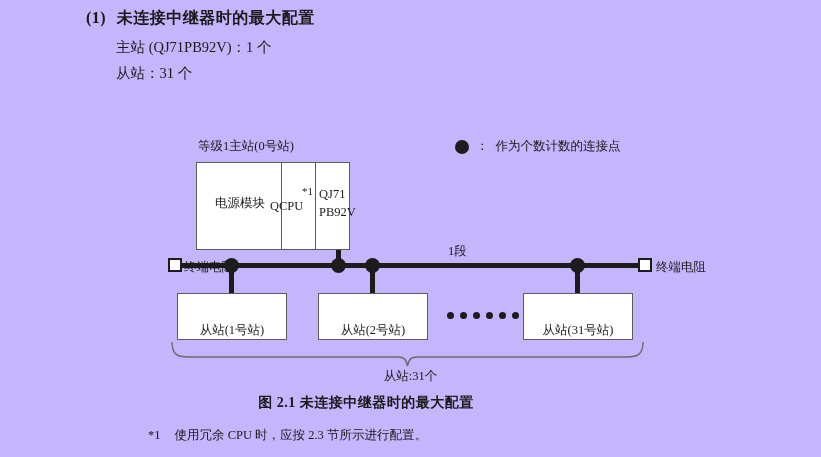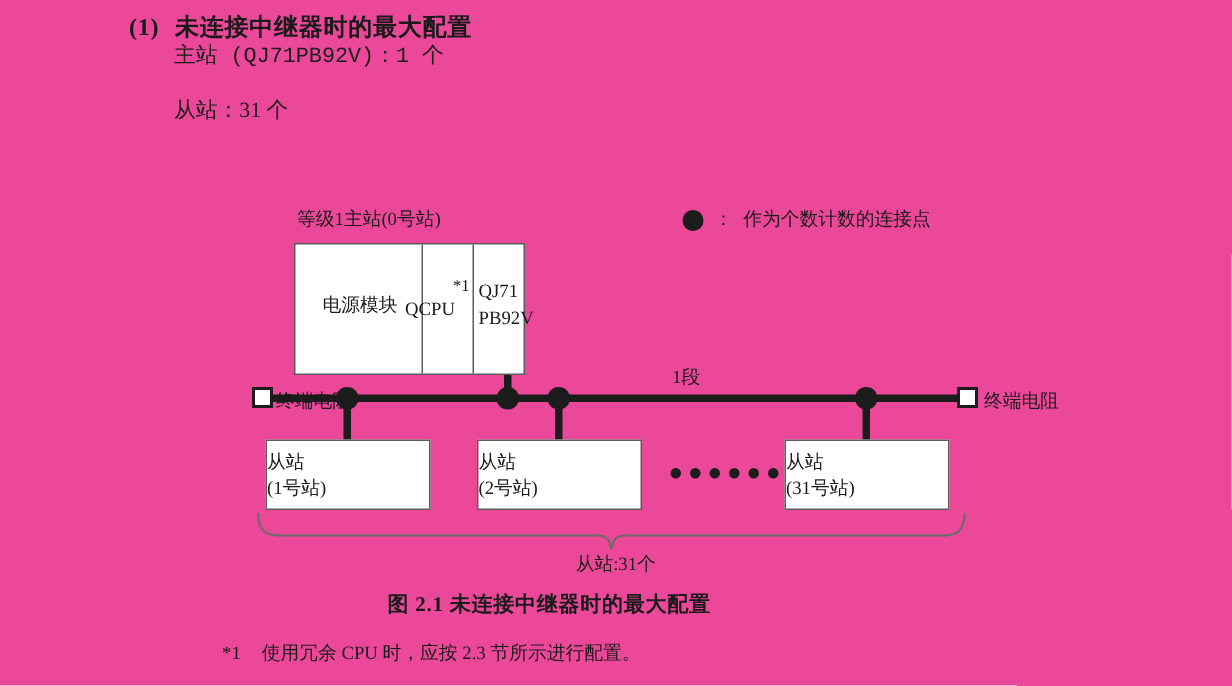--- a/index.html
+++ b/index.html
@@ -16,7 +16,7 @@
     width: 821px;
     height: 457px;
     overflow: hidden;
-    background: #ec4899;
+    background: #c4b5fd;
   }
 
   

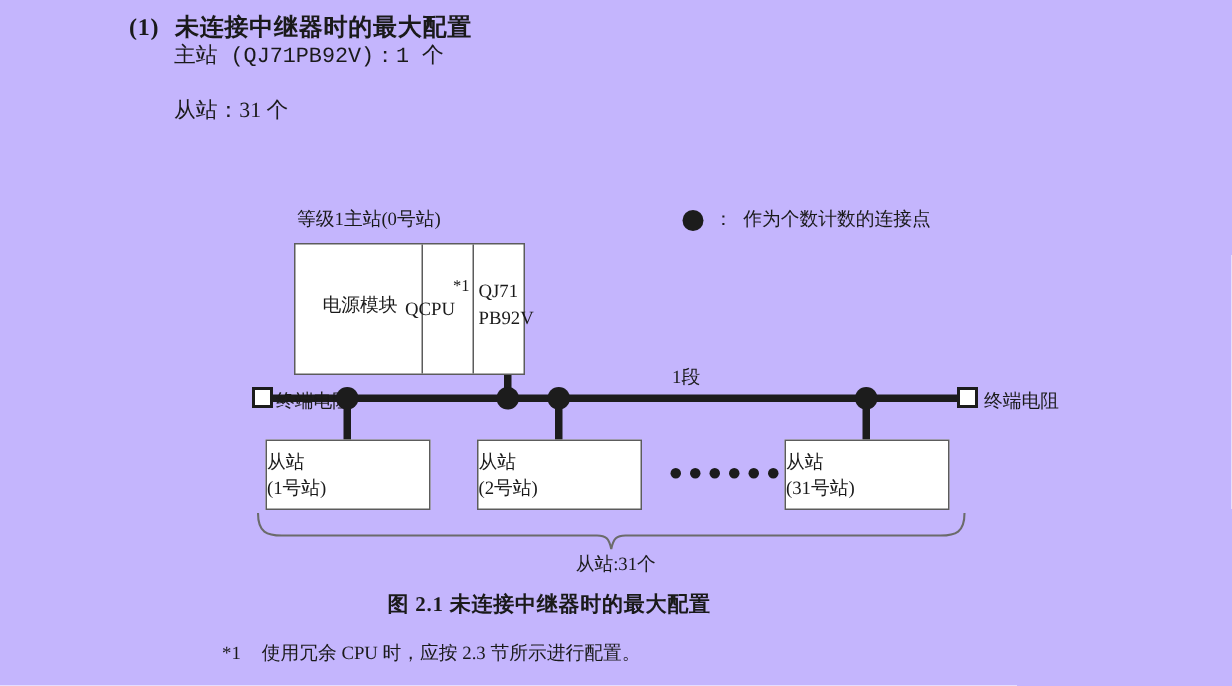--- a/index.html
+++ b/index.html
@@ -35,7 +35,7 @@
     font-size: 14.5px;
     white-space: nowrap;
   }
-  .sec-line-1 { top: 27px; font-family: Liberation Mono, monospace; }
+  .sec-line-1 { top: 38px; }
   .sec-line-2 { top: 64px; }
 
   

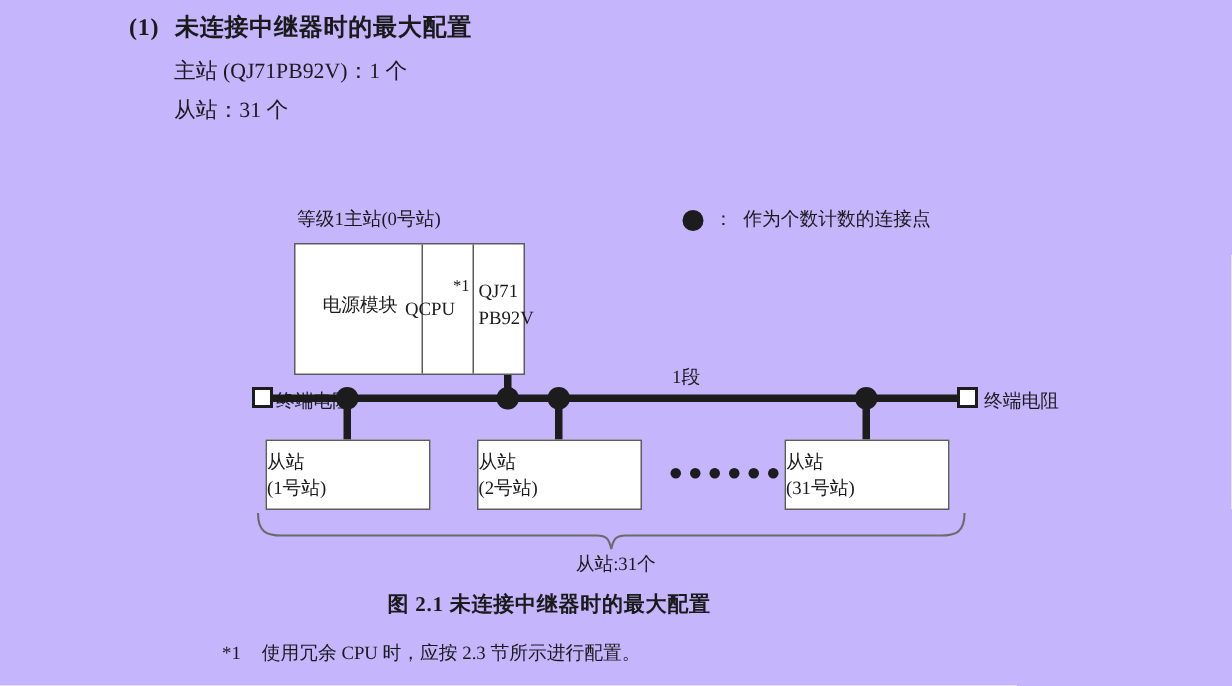--- a/index.html
+++ b/index.html
@@ -127,8 +127,8 @@
     box-sizing: border-box;
     background: #fff;
     display: flex;
-    flex-direction: column;
-    align-items: flex-start;
+    flex-direction: row;
+    align-items: flex-end;
     justify-content: center;
     font-size: 12.5px;
     line-height: 1.35;

